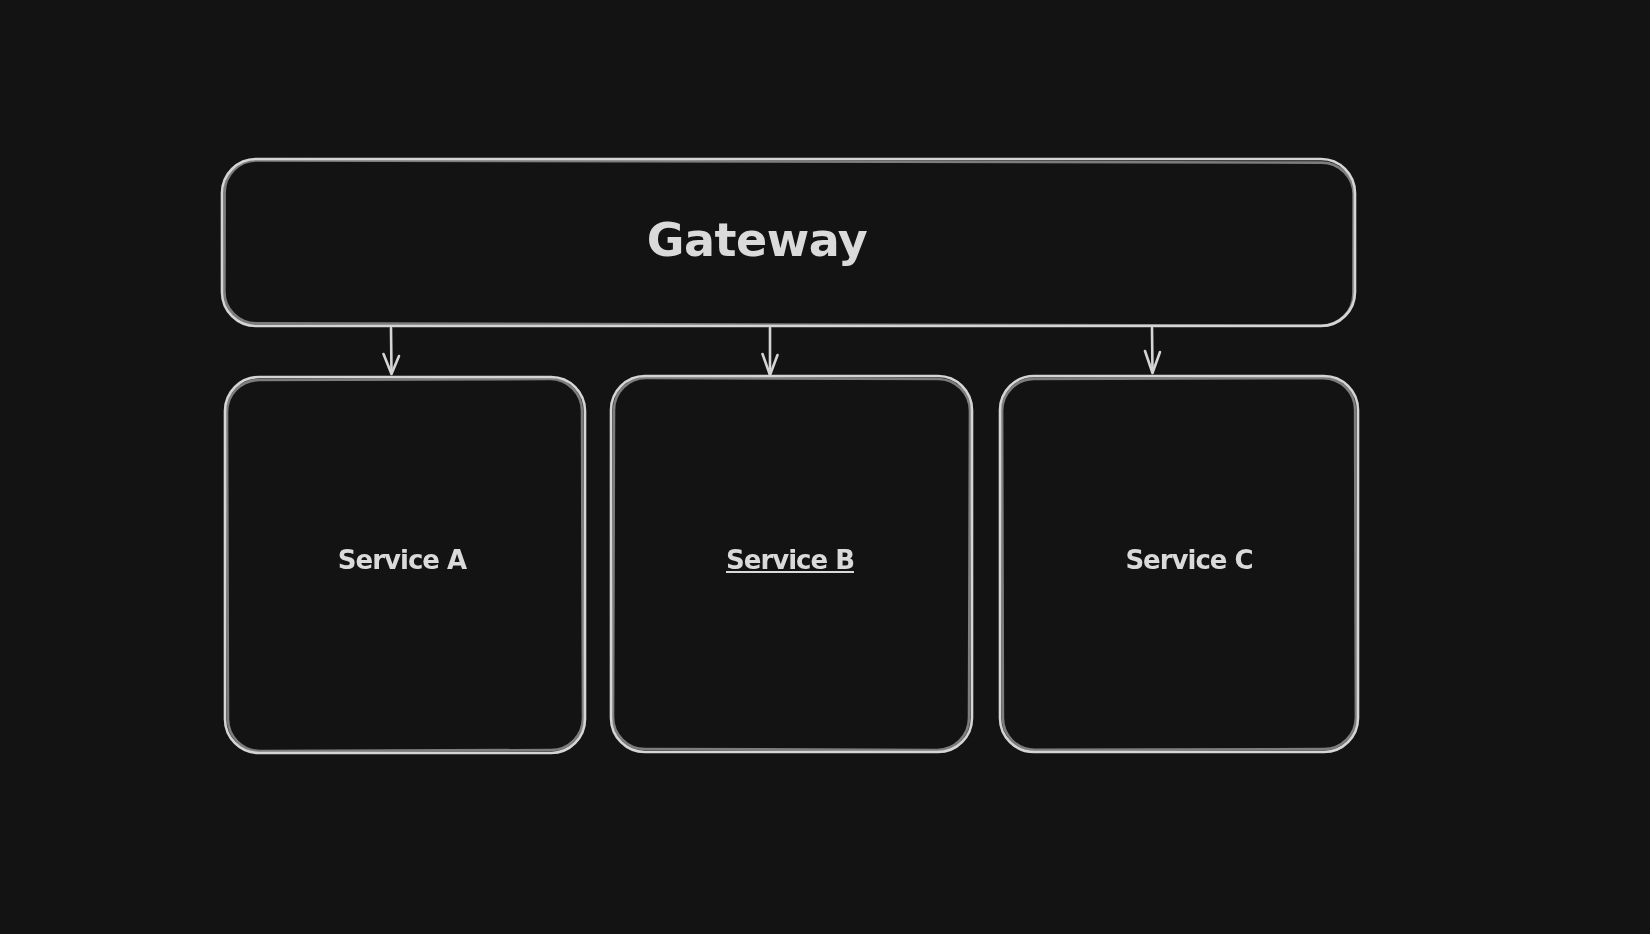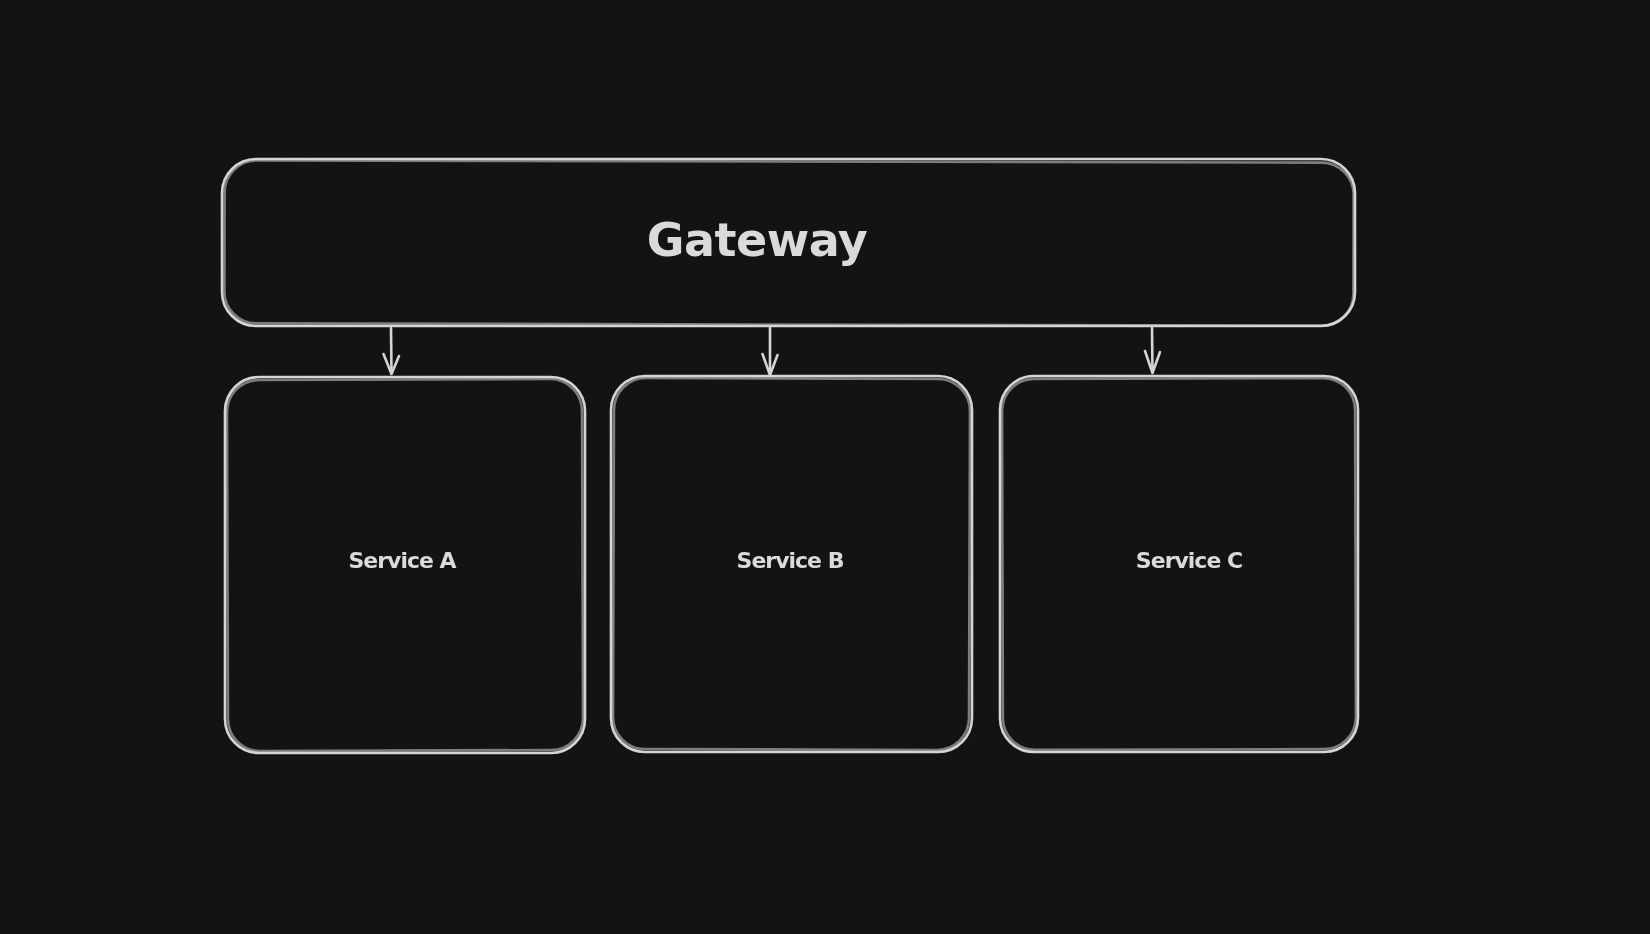--- a/index.html
+++ b/index.html
@@ -65,7 +65,7 @@
     top: 534px;
     width: 300px;
     height: 52px;
-    font-size: 22px;
+    font-size: 26px;
   }
   .service-label.a { left: 252px; }
   .service-label.b { left: 640px; }

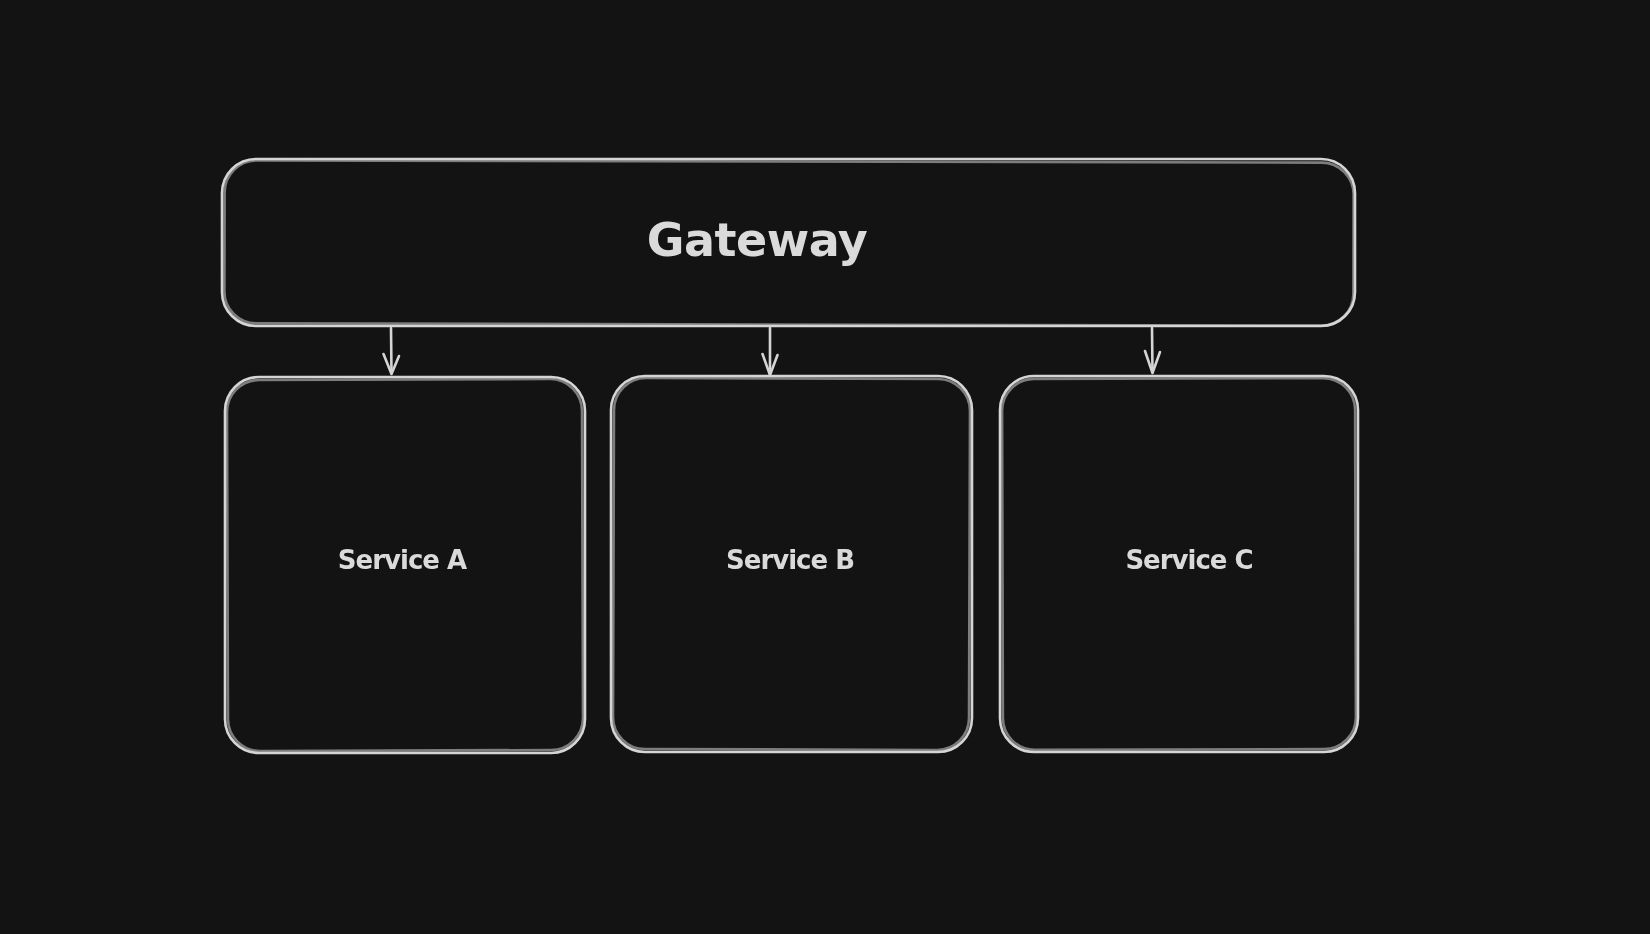--- a/index.html
+++ b/index.html
@@ -68,7 +68,7 @@
     font-size: 26px;
   }
   .service-label.a { left: 252px; }
-  .service-label.b { left: 640px; }
+  .service-label.b { left: 640px; text-decoration: underline; }
   .service-label.c { left: 1039px; }
 </style>
 </head>

